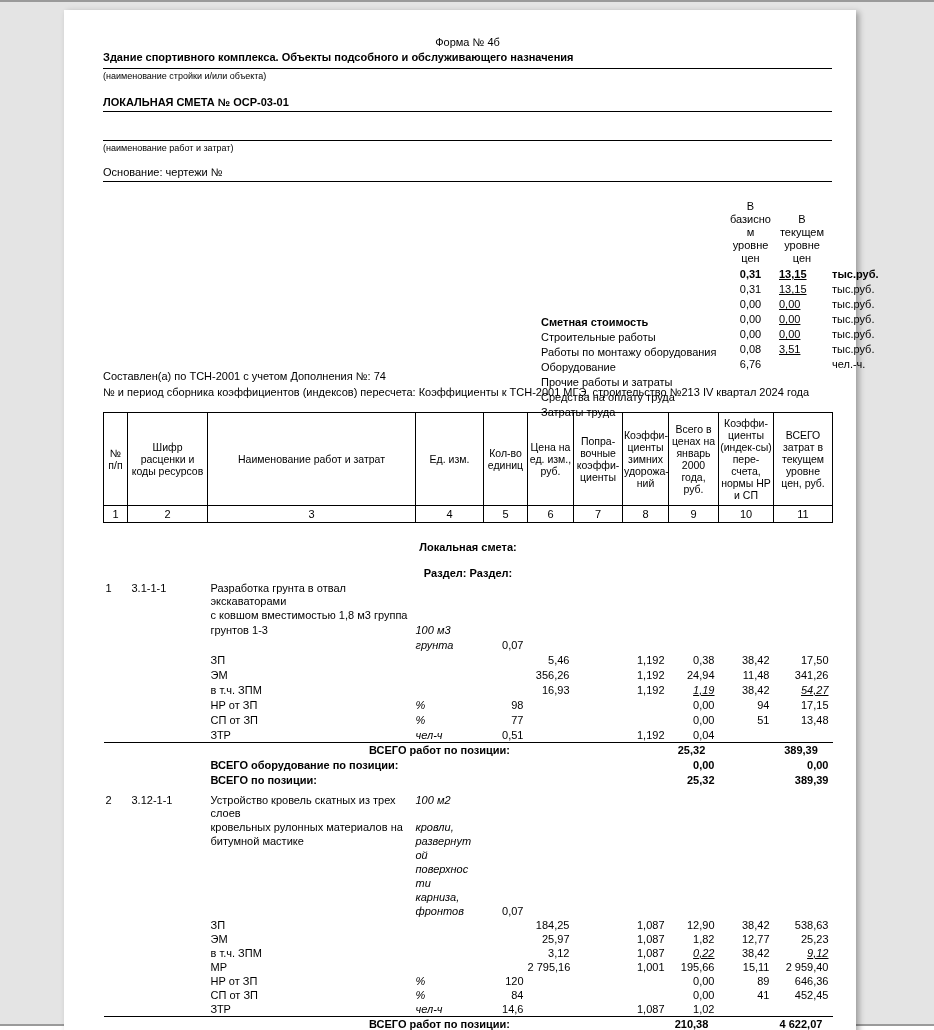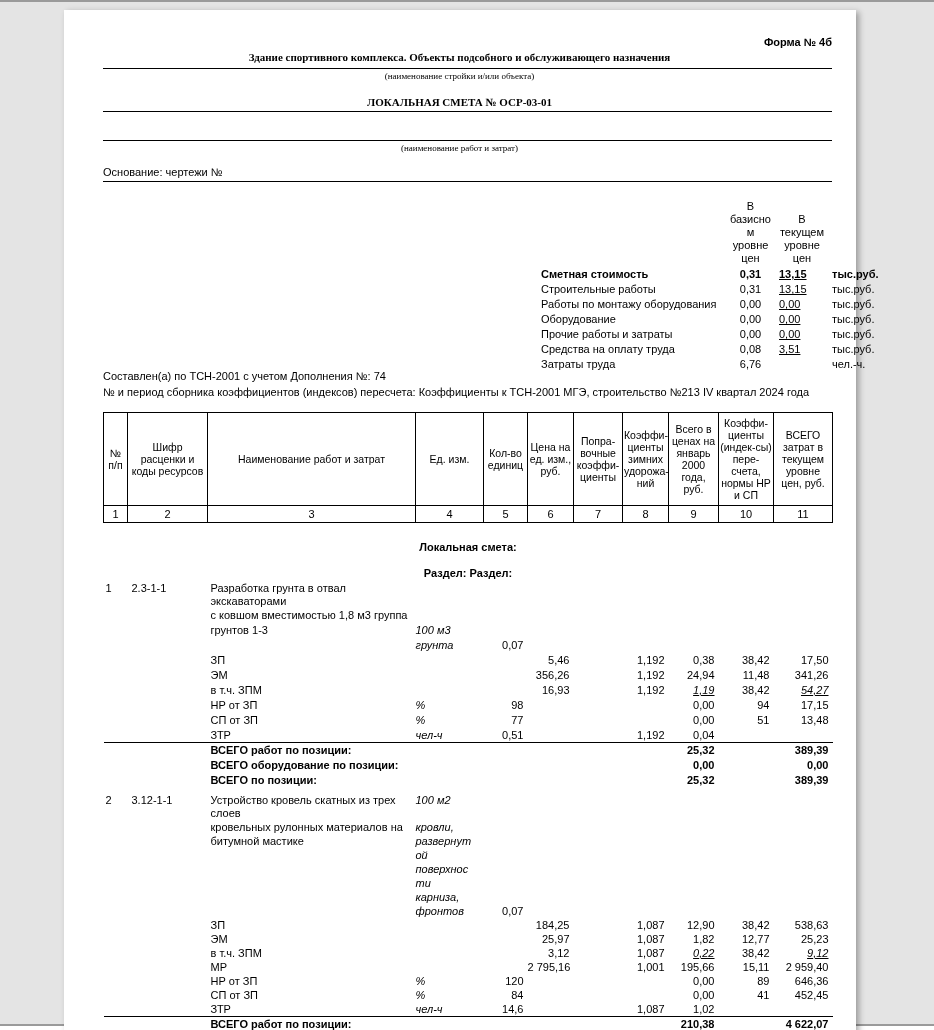--- a/index.html
+++ b/index.html
@@ -17,7 +17,7 @@
   .it { font-style:italic;text-decoration:underline; }
   .ctext { left:31px; width:729px; text-align:center;font-family:Liberation Serif, serif; }
   .ltext { left:39px; width:729px; text-align:left; }
-  .rtext { left:39px; width:729px; text-align:right;font-weight:bold; }
+  .rtext { left:39px; width:729px; text-align:center; }
   .small { font-size:9px; }
   .rule { position:absolute; left:39px; width:729px; height:1px; background:#000; }
 

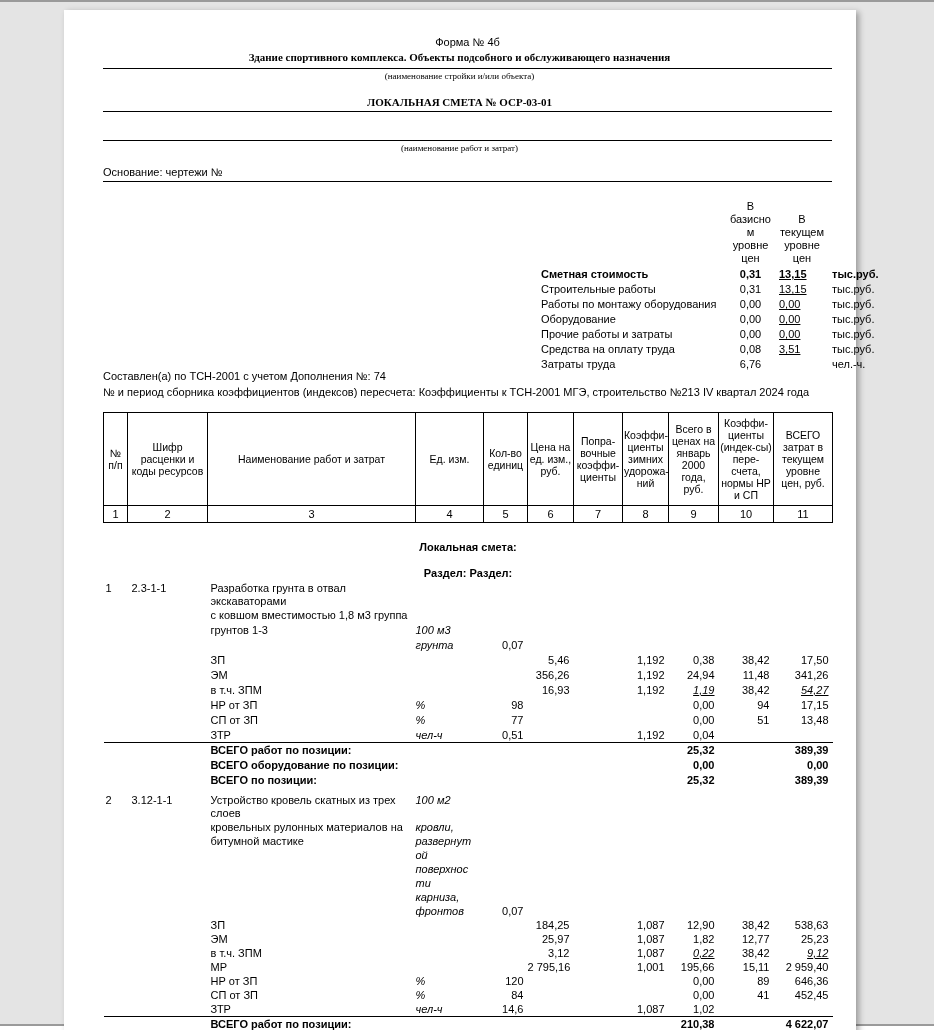--- a/index.html
+++ b/index.html
@@ -15,7 +15,7 @@
   .abs { position:absolute; }
   .b { font-weight:bold; }
   .it { font-style:italic;text-decoration:underline; }
-  .ctext { left:31px; width:729px; text-align:center;font-family:Liberation Serif, serif; }
+  .ctext { left:39px; width:729px; text-align:left; }
   .ltext { left:39px; width:729px; text-align:left; }
   .rtext { left:39px; width:729px; text-align:center; }
   .small { font-size:9px; }

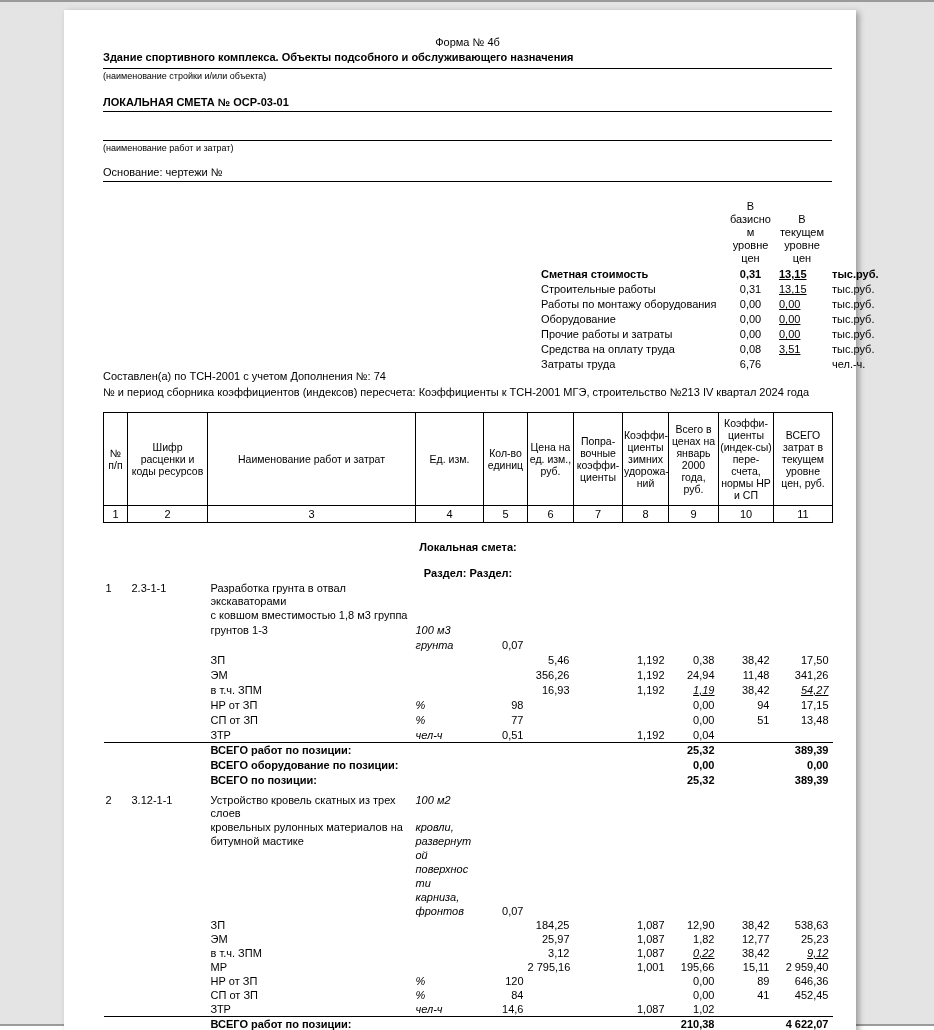--- a/index.html
+++ b/index.html
@@ -28,7 +28,7 @@
   .sh2 { width:46px; white-space:pre-line; }
   .sum-rows { margin-top:3px; }
   .sum-row { display:flex; height:15px; }
-  .sl { width:181px; }
+  .sl { width:181px;margin-top:48px; }
   .sv1 { width:57px; text-align:center; }
   .sv2 { width:46px; text-align:left;text-decoration:underline; }
   .su { width:64px; padding-left:7px; }

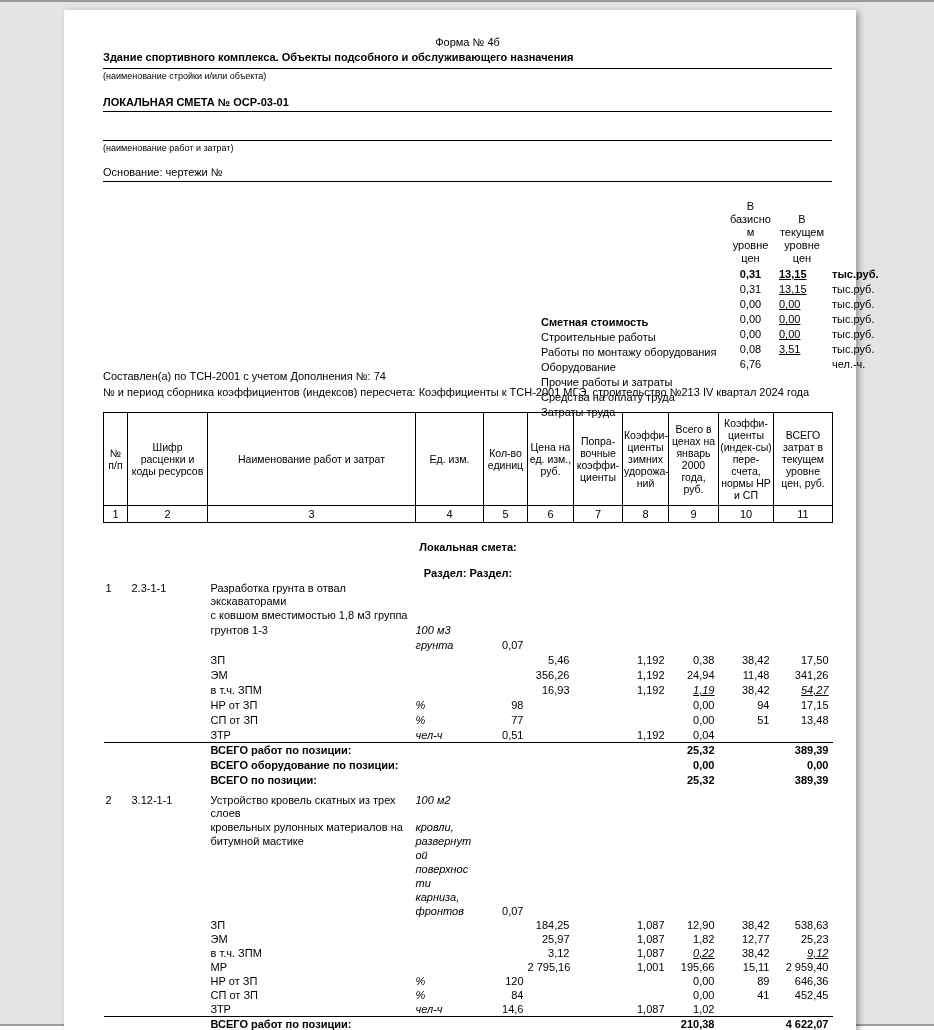--- a/index.html
+++ b/index.html
@@ -197,7 +197,7 @@
         </tr>
         <tr>
           <td class="cl0">1</td>
-          <td class="cl1">2.3-1-1</td>
+          <td class="cl1">3.1-1-1</td>
           <td class="cl2">Разработка грунта в отвал экскаваторами</td>
           <td class="unit"></td>
           <td class="r"></td>

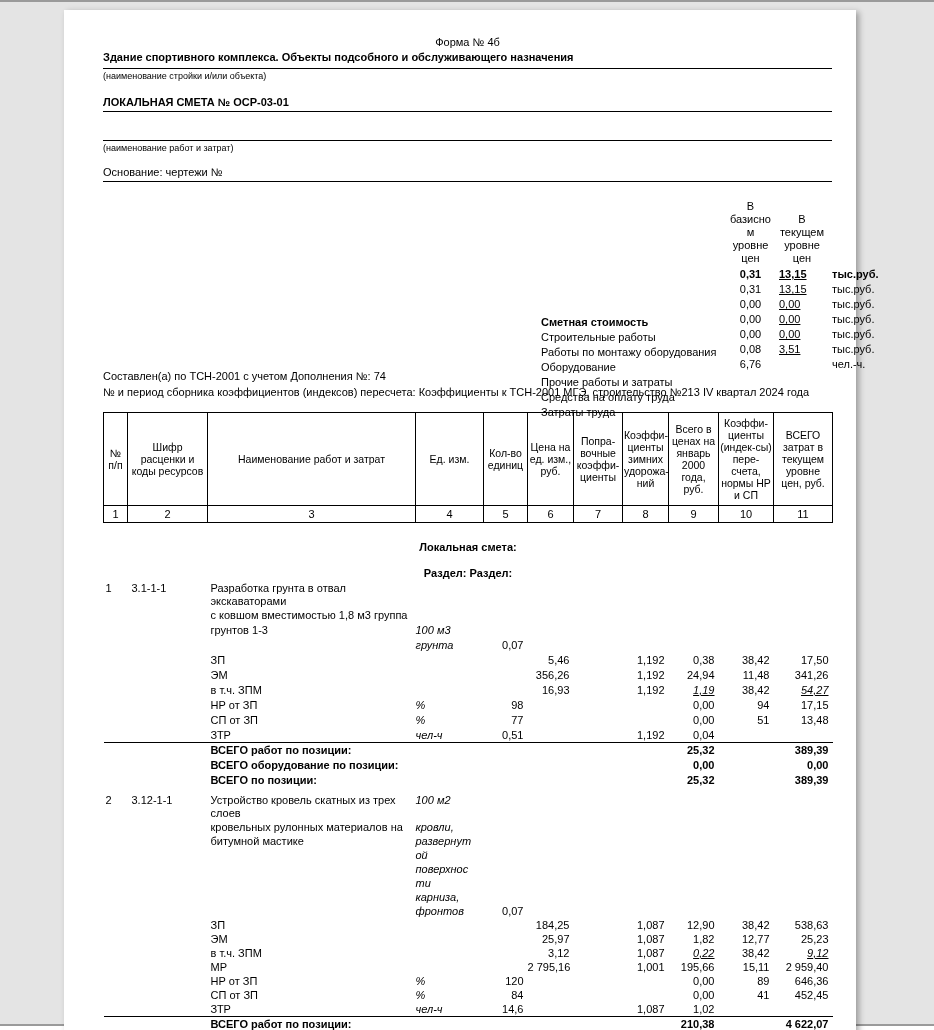--- a/index.html
+++ b/index.html
@@ -55,7 +55,7 @@
   td.cl2 { padding-left:3px;margin-top:36px; }
   td.unit { font-style:italic; padding-right:5px; white-space:pre-line; }
   td.r { text-align:right; padding-right:4px; white-space:nowrap; }
-  tr.topline td { border-top:1px solid #000; padding-top:2px; }
+  tr.topline td { border-top:1px solid #000; padding-top:2px;text-align:center; }
 </style>
 </head>
 <body>

